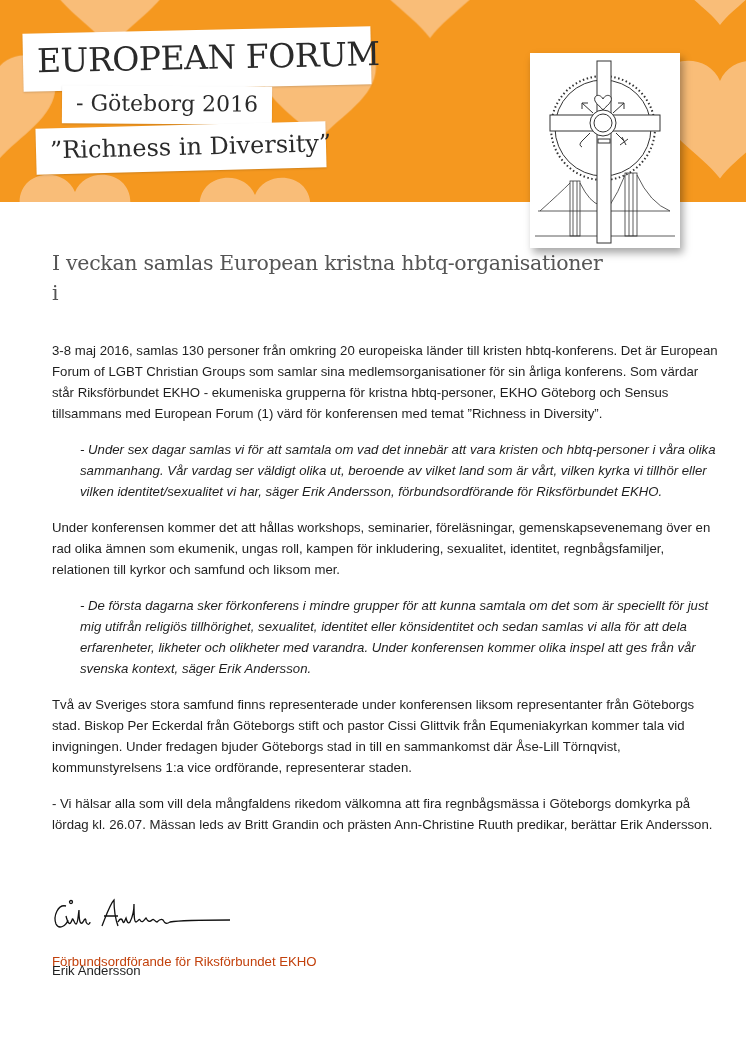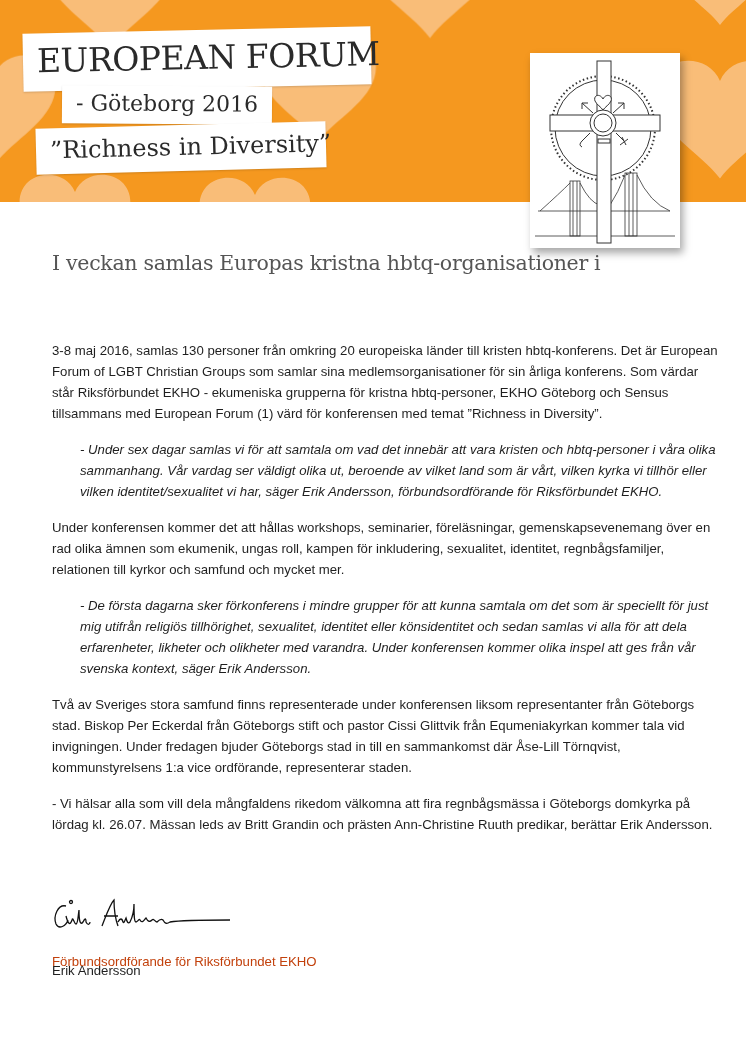--- a/index.html
+++ b/index.html
@@ -93,7 +93,7 @@
 </div>
 
 <div class="headline">
-  <div>I veckan samlas Europas kristna hbtq-organisationer i</div>
+  <div>I veckan samlas European kristna hbtq-organisationer i</div>
 </div>
 
 <div class="body">

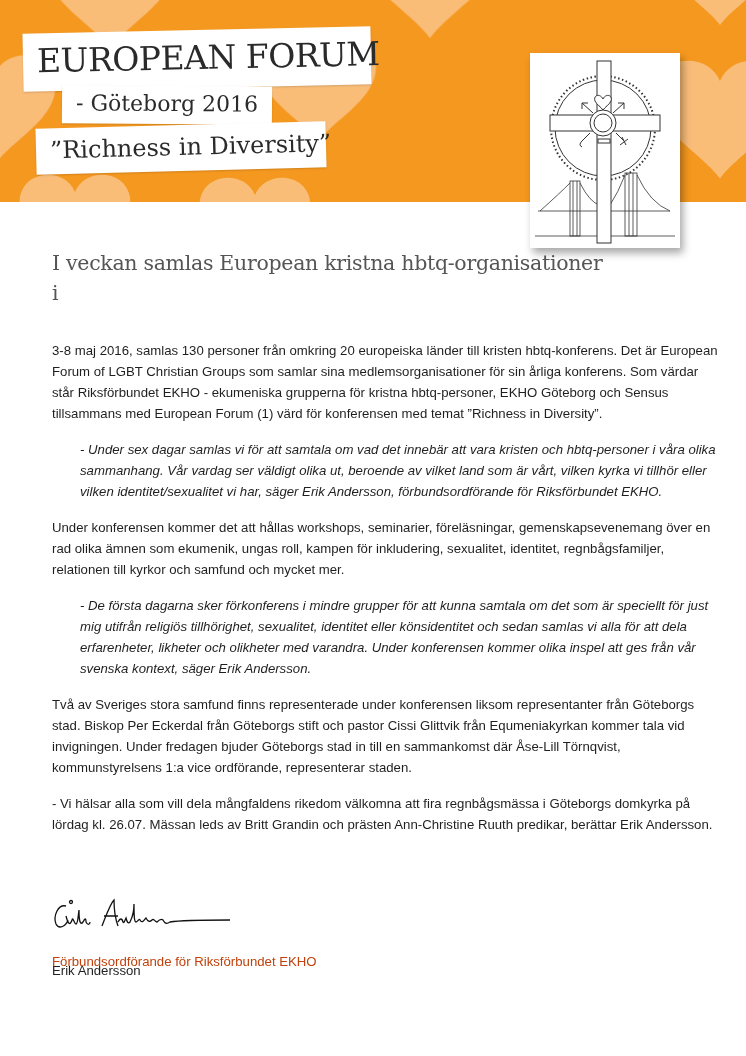--- a/index.html
+++ b/index.html
@@ -99,7 +99,7 @@
 <div class="body">
   <p>3-8 maj 2016, samlas 130 personer från omkring 20 europeiska länder till kristen hbtq-konferens. Det är European Forum of LGBT Christian Groups som samlar sina medlemsorganisationer för sin årliga konferens. Som värdar står Riksförbundet EKHO - ekumeniska grupperna för kristna hbtq-personer, EKHO Göteborg och Sensus tillsammans med European Forum (1) värd för konferensen med temat ”Richness in Diversity”.</p>
   <p class="it">- Under sex dagar samlas vi för att samtala om vad det innebär att vara kristen och hbtq-personer i våra olika sammanhang. Vår vardag ser väldigt olika ut, beroende av vilket land som är vårt, vilken kyrka vi tillhör eller vilken identitet/sexualitet vi har, säger Erik Andersson, förbundsordförande för Riksförbundet EKHO.</p>
-  <p>Under konferensen kommer det att hållas workshops, seminarier, föreläsningar, gemenskapsevenemang över en rad olika ämnen som ekumenik, ungas roll, kampen för inkludering, sexualitet, identitet, regnbågsfamiljer, relationen till kyrkor och samfund och mycket mer.</p>
+  <p>Under konferensen kommer det att hållas workshops, seminarier, föreläsningar, gemenskapsevenemang över en rad olika ämnen som ekumenik, ungas roll, kampen för inkludering, sexualitet, identitet, regnbågsfamiljer, relationen till kyrkor och samfund och liksom mer.</p>
   <p class="it">- De första dagarna sker förkonferens i mindre grupper för att kunna samtala om det som är speciellt för just mig utifrån religiös tillhörighet, sexualitet, identitet eller könsidentitet och sedan samlas vi alla för att dela erfarenheter, likheter och olikheter med varandra. Under konferensen kommer olika inspel att ges från vår svenska kontext, säger Erik Andersson.</p>
   <p>Två av Sveriges stora samfund finns representerade under konferensen liksom representanter från Göteborgs stad. Biskop Per Eckerdal från Göteborgs stift och pastor Cissi Glittvik från Equmeniakyrkan kommer tala vid invigningen. Under fredagen bjuder Göteborgs stad in till en sammankomst där Åse-Lill Törnqvist, kommunstyrelsens 1:a vice ordförande, representerar staden.</p>
   <p>- Vi hälsar alla som vill dela mångfaldens rikedom välkomna att fira regnbågsmässa i Göteborgs domkyrka på lördag kl. 26.07. Mässan leds av Britt Grandin och prästen Ann-Christine Ruuth predikar, berättar Erik Andersson.</p>

